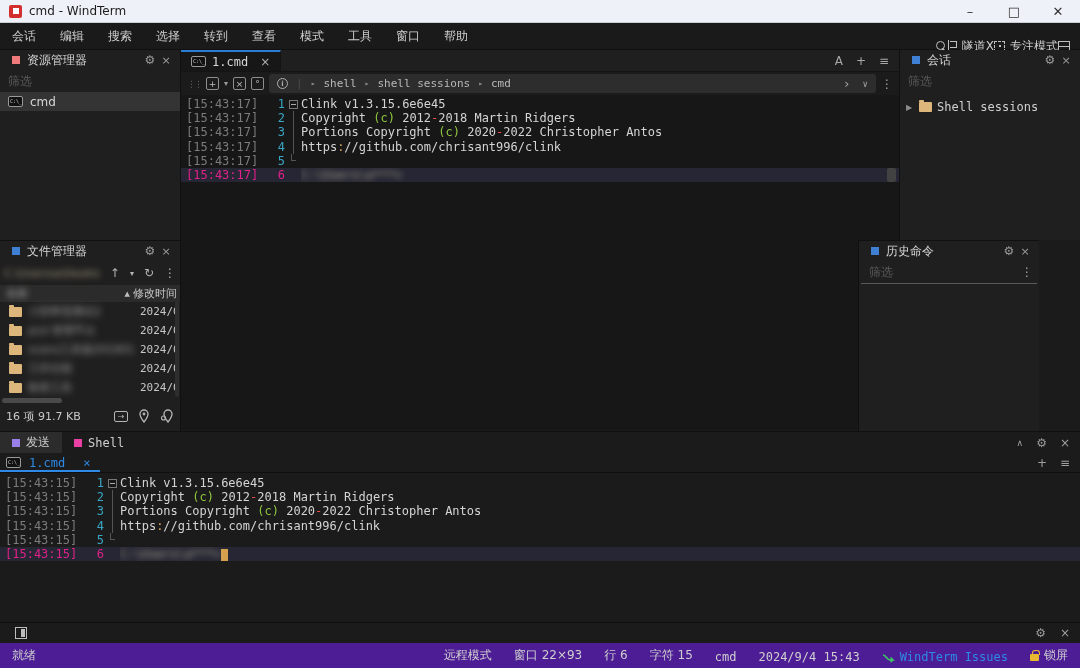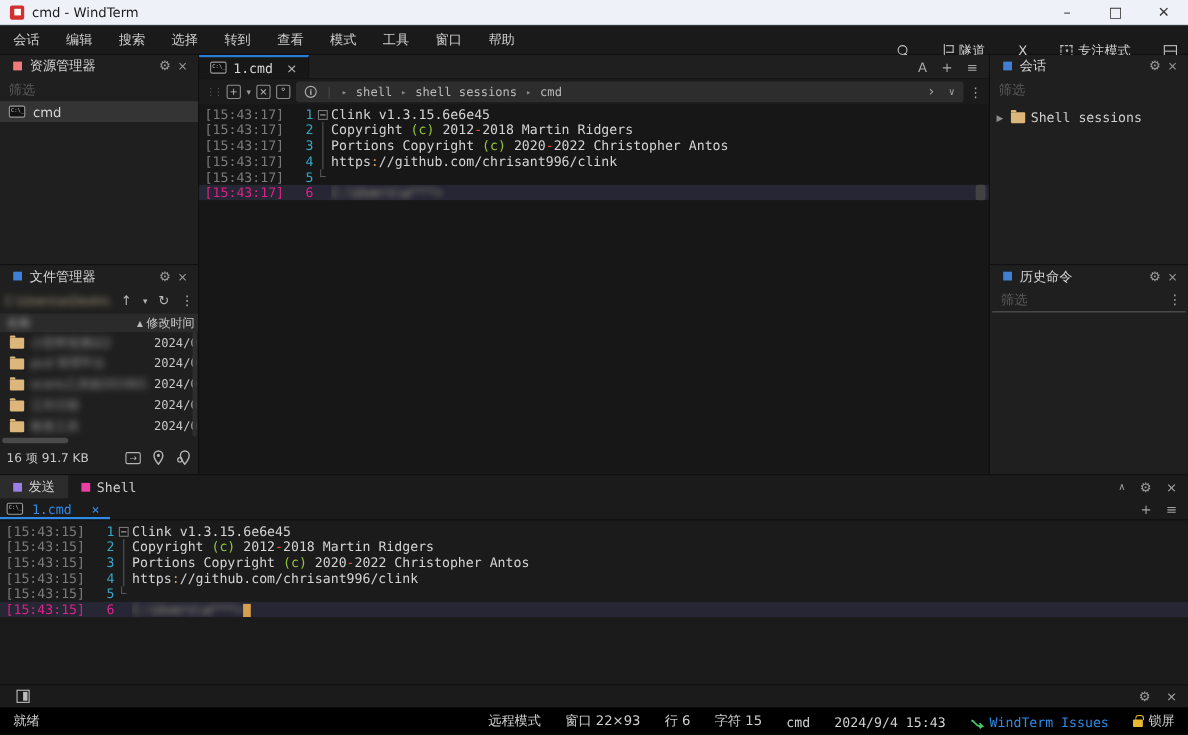--- a/index.html
+++ b/index.html
@@ -24,7 +24,7 @@
     display:flex; align-items:center; border-bottom:1px solid #101010; }
   #menu-items { display:flex; }
   .menu-item { padding:0 12px; line-height:26px; color:#cfcfcf; }
-  #menu-right { margin-left:auto; display:flex; align-items:center; gap:30px; padding-right:10px; color:#cfcfcf;margin-top:20px; }
+  #menu-right { margin-left:auto; display:flex; align-items:center; gap:0; padding-right:10px; color:#cfcfcf;margin-top:20px; }
   .mi-group { display:flex; align-items:center; gap:5px; }
   .search-glass { position:relative; width:11px; height:11px; display:inline-block; }
   .search-glass::before { content:""; position:absolute; left:0; top:0; width:7px; height:7px;

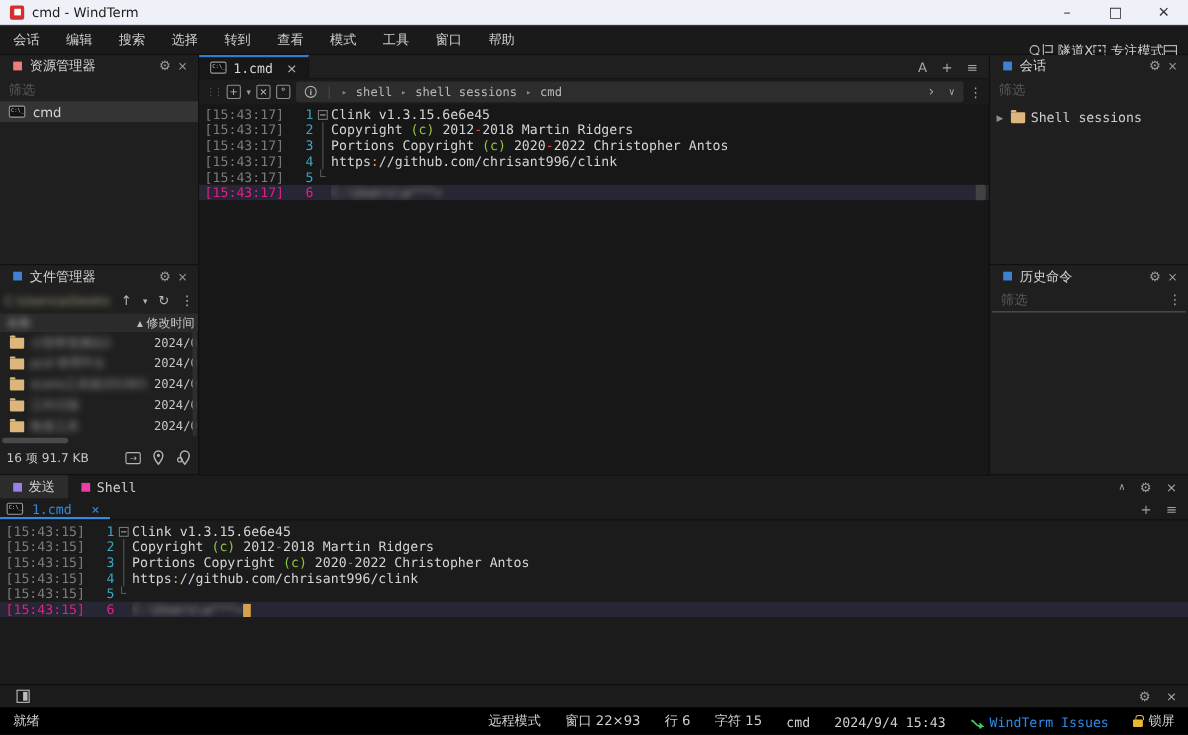--- a/index.html
+++ b/index.html
@@ -343,7 +343,7 @@
     </div>
   </div>
 
-  <div class="panel" style="left:899px; top:240px; width:181px; height:219px; border-left:1px solid #101010; border-top:1px solid #101010;">
+  <div class="panel" style="left:858px; top:240px; width:181px; height:219px; border-left:1px solid #101010; border-top:1px solid #101010;">
     <div class="panel-hd">
       <span class="sq" style="background:#3f7fd4"></span>
       <span class="ttl">历史命令</span>

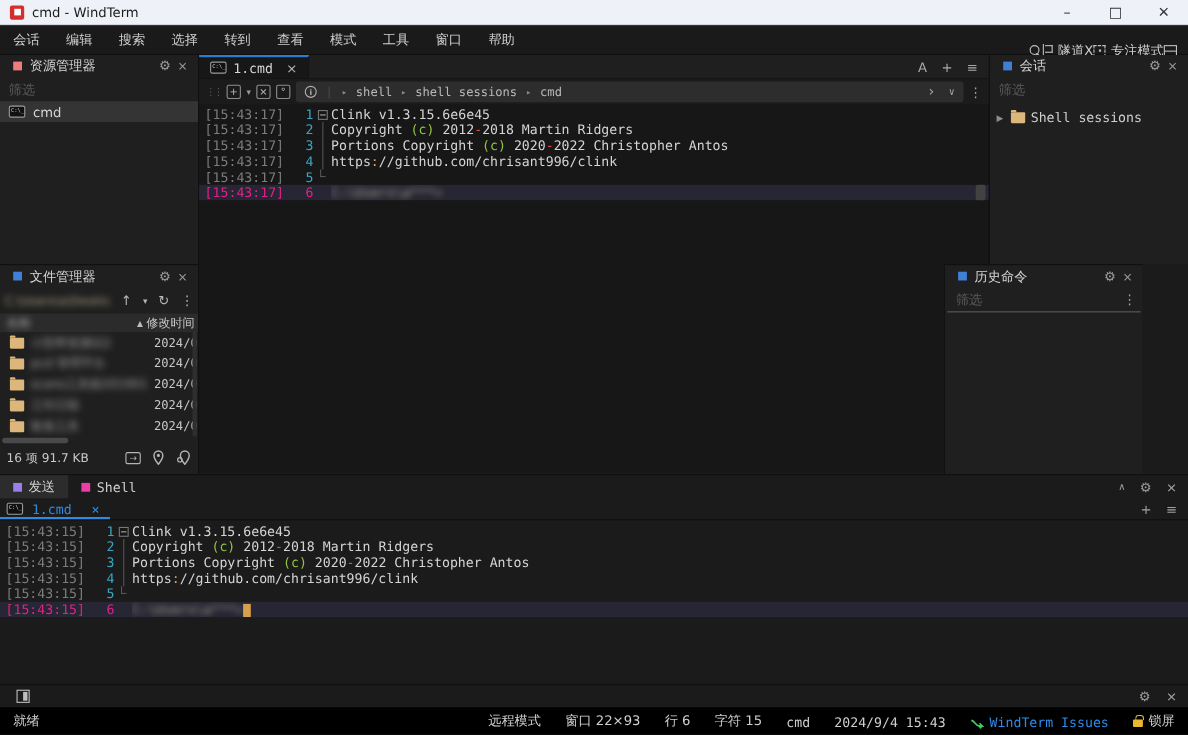--- a/index.html
+++ b/index.html
@@ -143,7 +143,7 @@
   .panel-ic { width:12px; height:12px; border:1px solid #bdbdbd; position:relative; margin-left:5px; }
   .panel-ic::after { content:""; position:absolute; right:1px; top:1px; bottom:1px; width:4px; background:#bdbdbd; }
   .dock-right { margin-left:auto; display:flex; gap:14px; color:#a0a0a0; }
-  #statusbar { position:absolute; left:0; top:643px; width:1080px; height:25px; background:#000000;
+  #statusbar { position:absolute; left:0; top:643px; width:1080px; height:25px; background:#4c1d95;
     display:flex; align-items:center; padding:0 12px; color:#cfcfcf; }
   #status-right { margin-left:auto; display:flex; align-items:flex-end; gap:22px; }
   .st-item { display:flex; align-items:center; gap:5px; }

